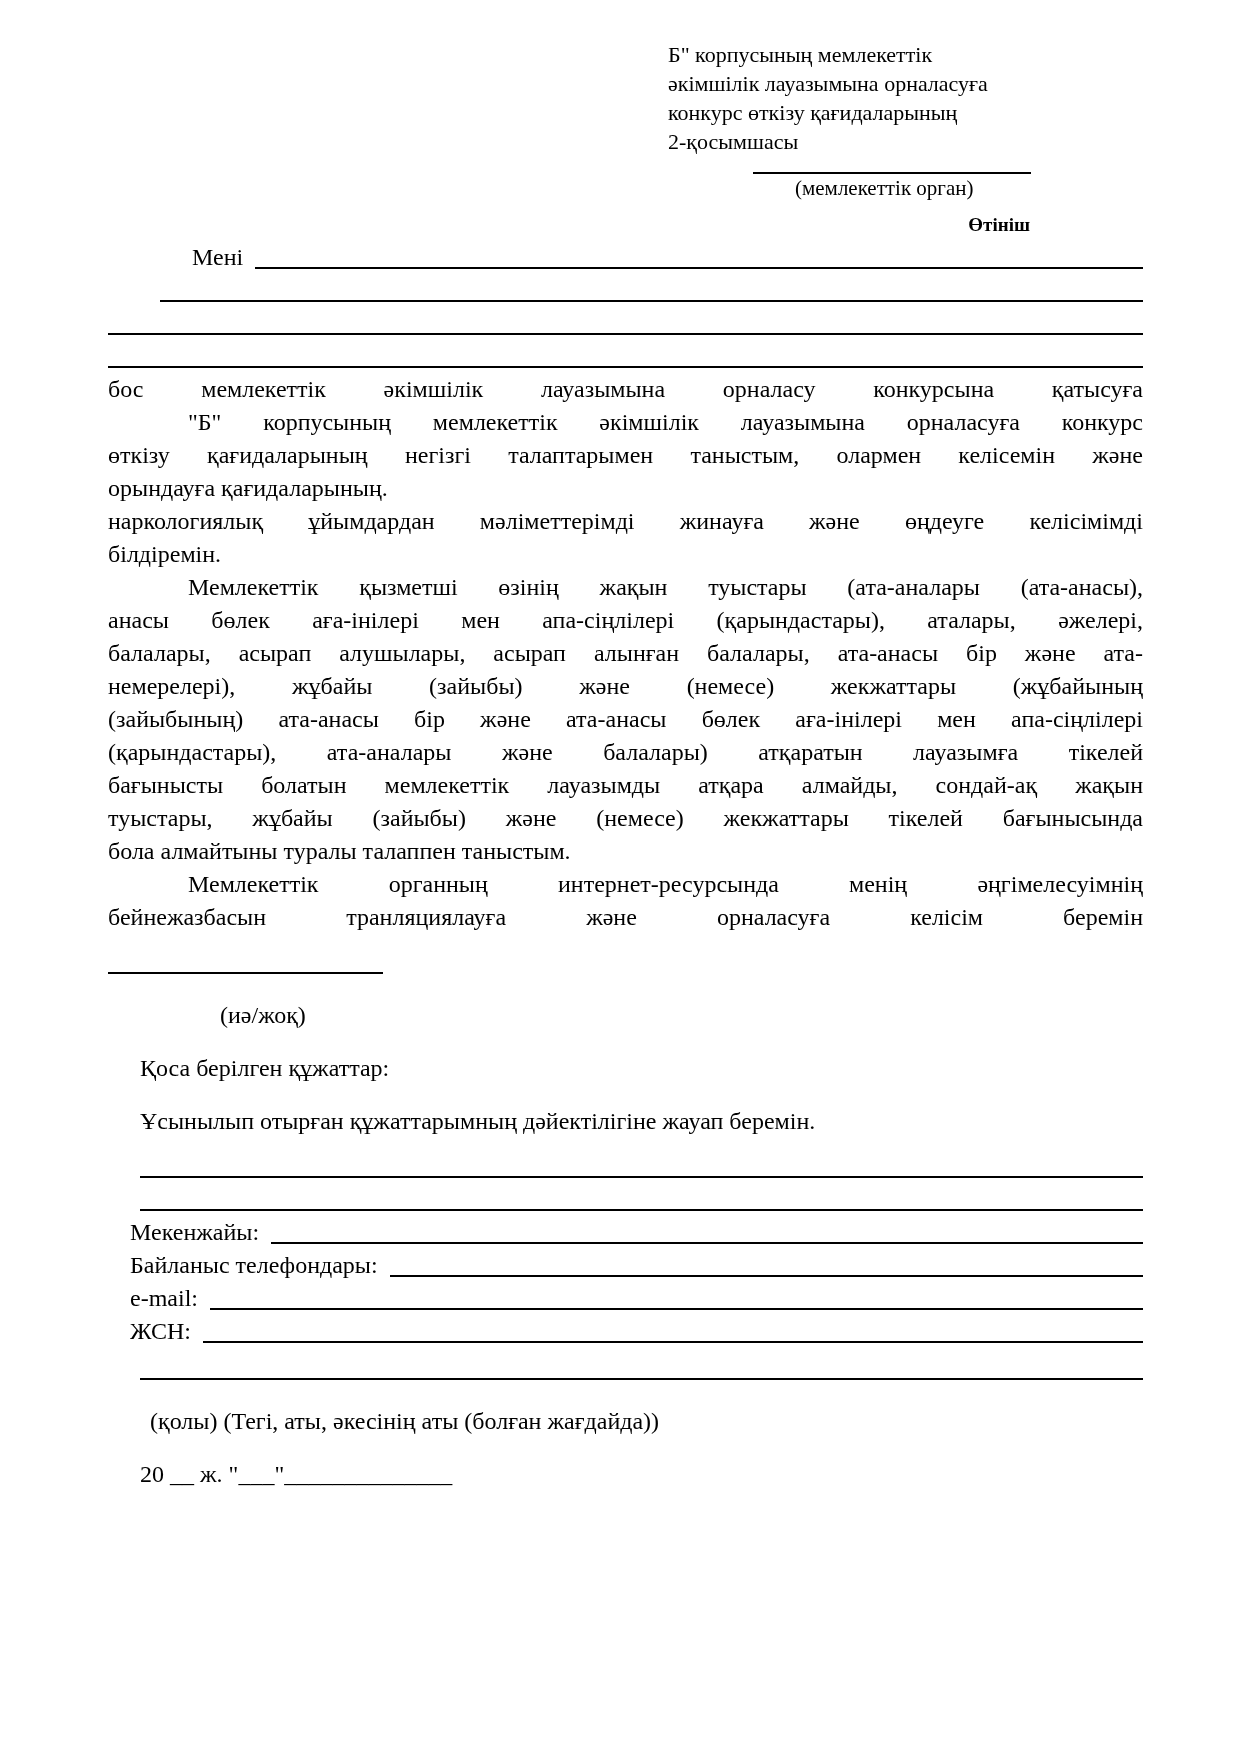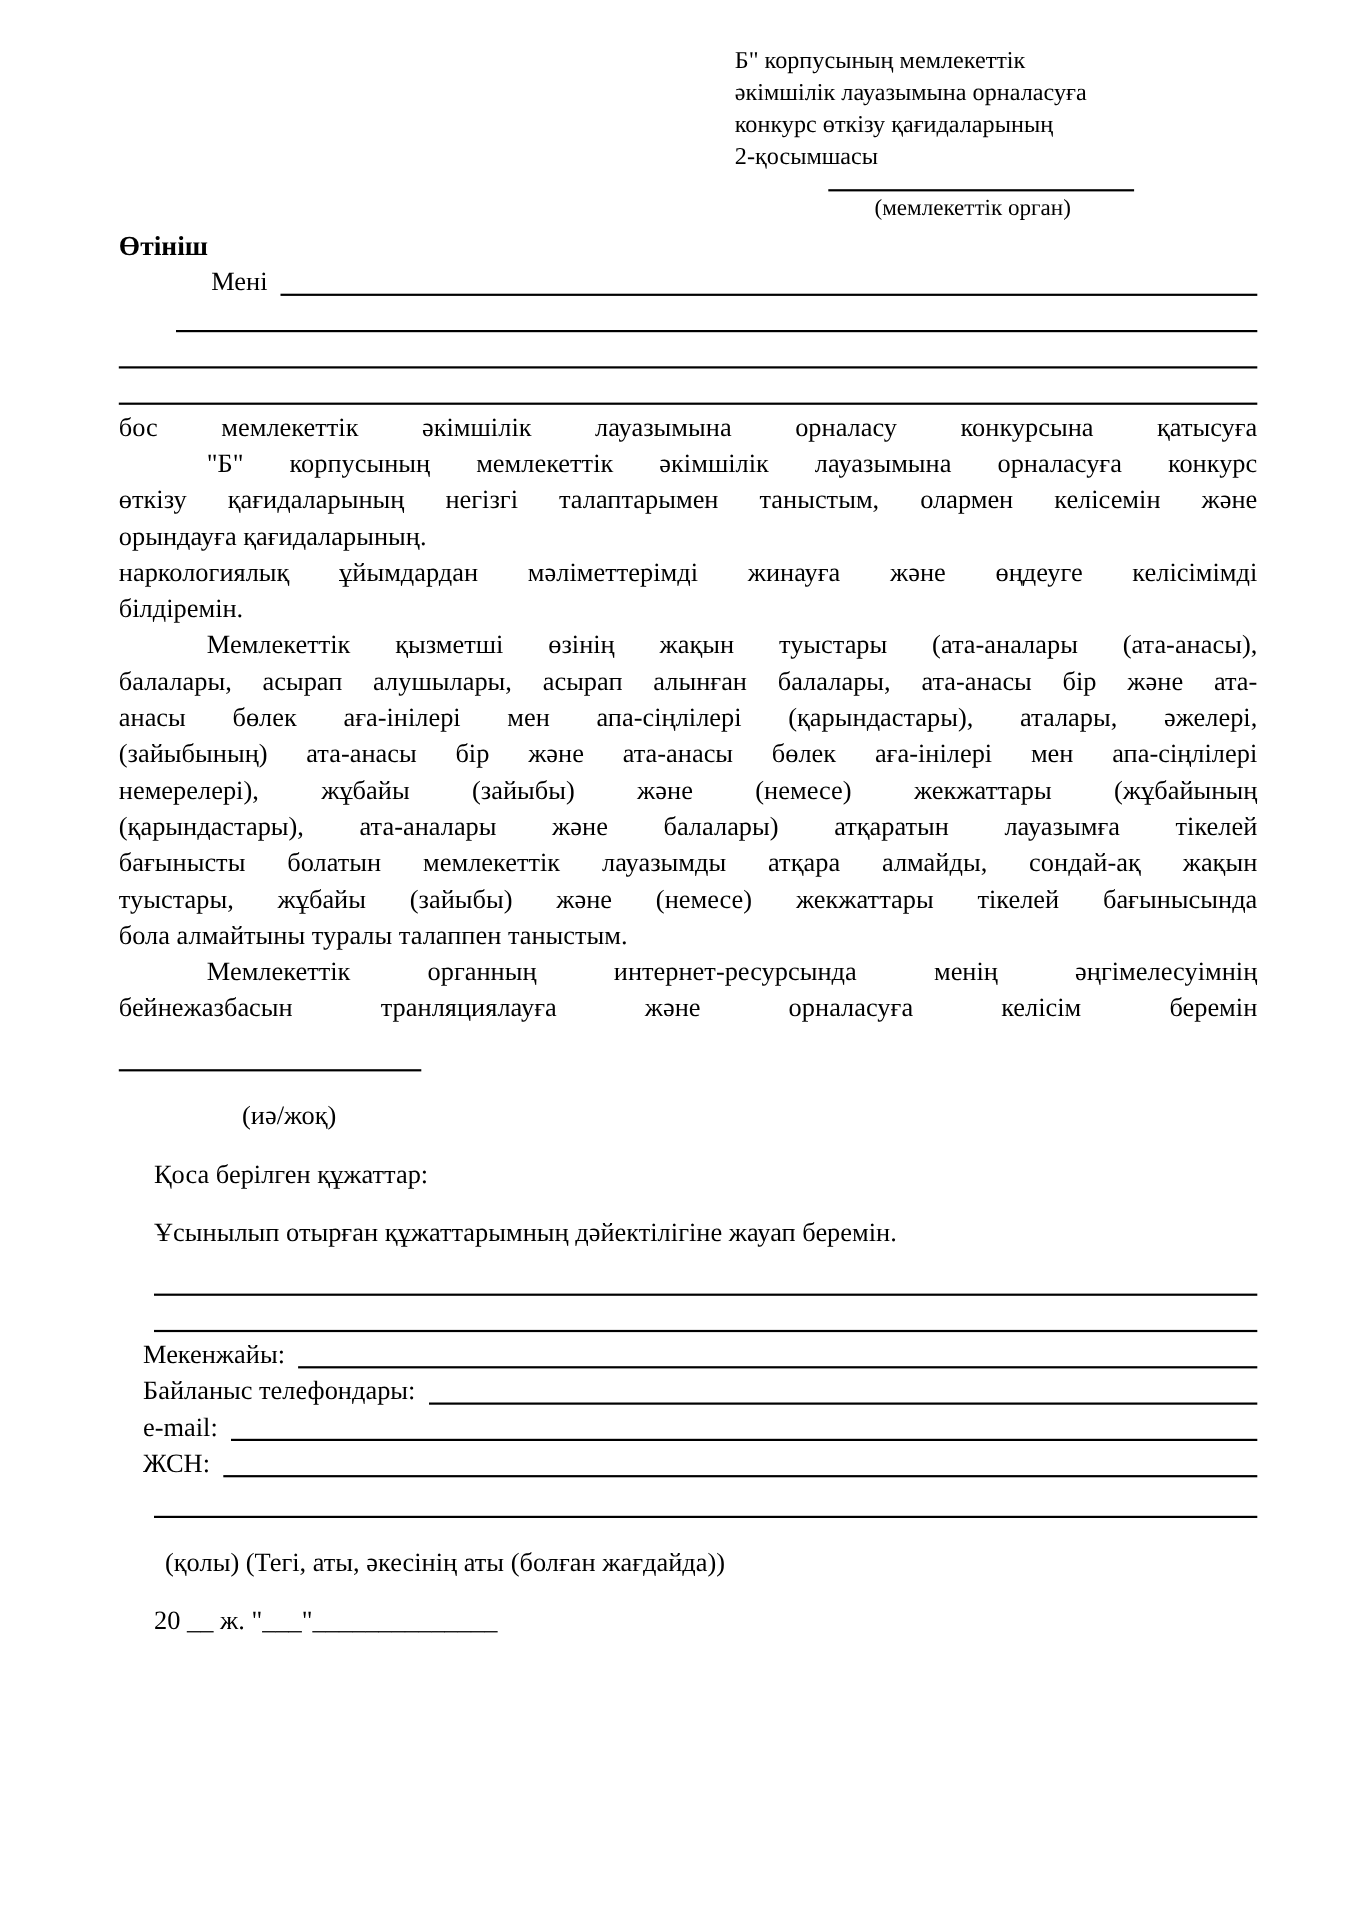--- a/index.html
+++ b/index.html
@@ -24,7 +24,7 @@
   .annex-caption { font-size: 21px; line-height: 29px; padding-left: 42px; text-align: left; white-space: nowrap; }
 
   
-  .title { width: 922px; text-align: left; font-weight: bold; font-size: 25px; margin-top: 5px; height: 33px; }
+  .title { width: 922px; text-align: right; font-weight: bold; font-size: 19px; margin-top: 5px; height: 33px; }
 
   
   .field-row { display: flex; height: 33px; line-height: 33px; }

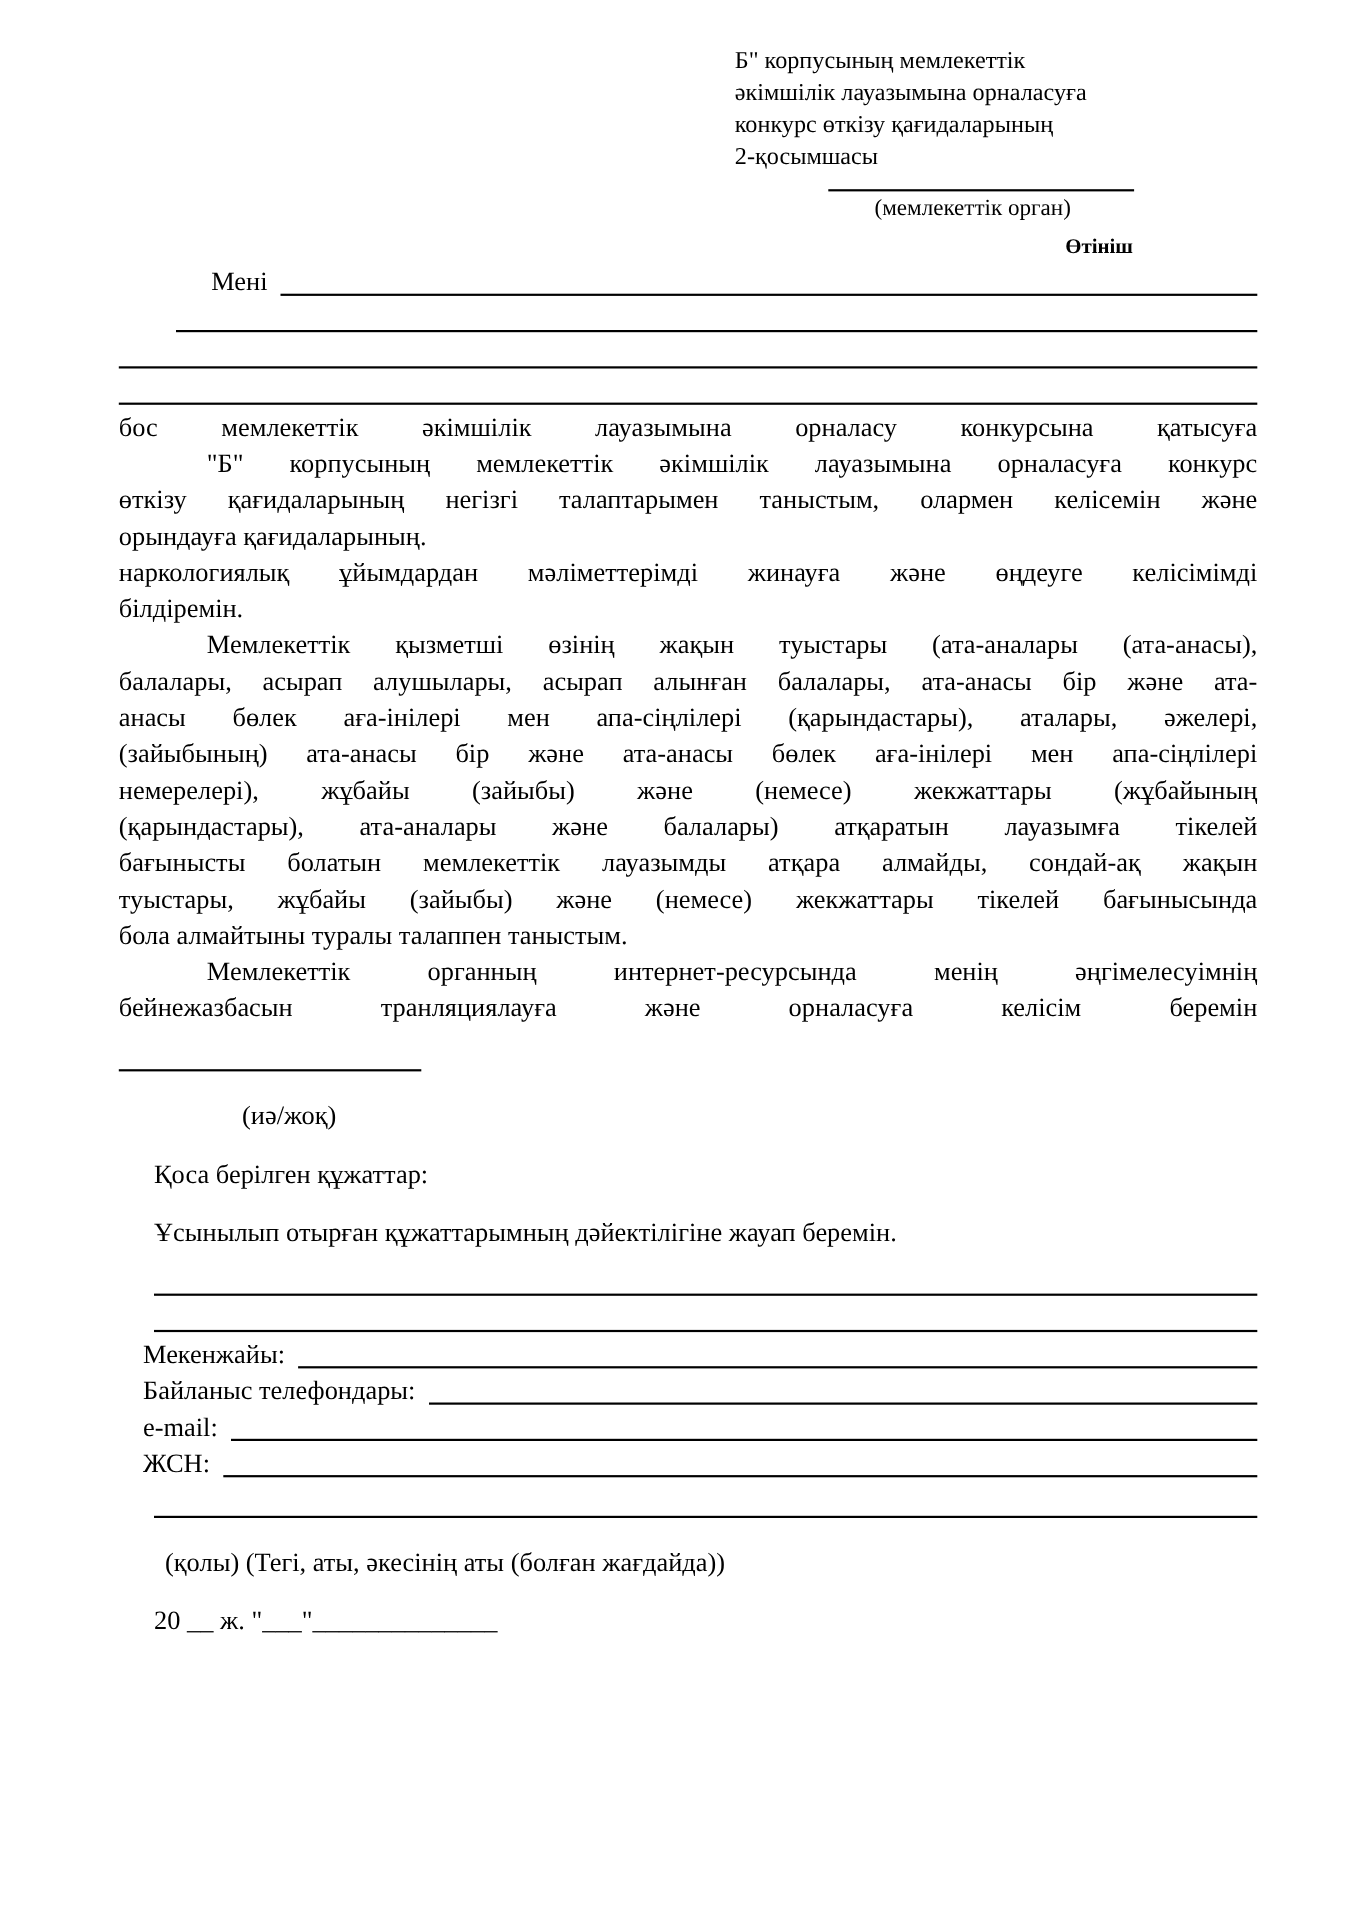--- a/index.html
+++ b/index.html
@@ -95,9 +95,9 @@
 
       <div class="bline j ind">Мемлекеттік қызметші өзінің жақын туыстары (ата-аналары (ата-анасы),</div>
 
+      <div class="bline j">анасы бөлек аға-інілері мен апа-сіңлілері (қарындастары), аталары, әжелері,</div>
+
       <div class="bline j">балалары, асырап алушылары, асырап алынған балалары, ата-анасы бір және ата-</div>
-
-      <div class="bline j">анасы бөлек аға-інілері мен апа-сіңлілері (қарындастары), аталары, әжелері,</div>
 
       <div class="bline j">(зайыбының) ата-анасы бір және ата-анасы бөлек аға-інілері мен апа-сіңлілері</div>
 

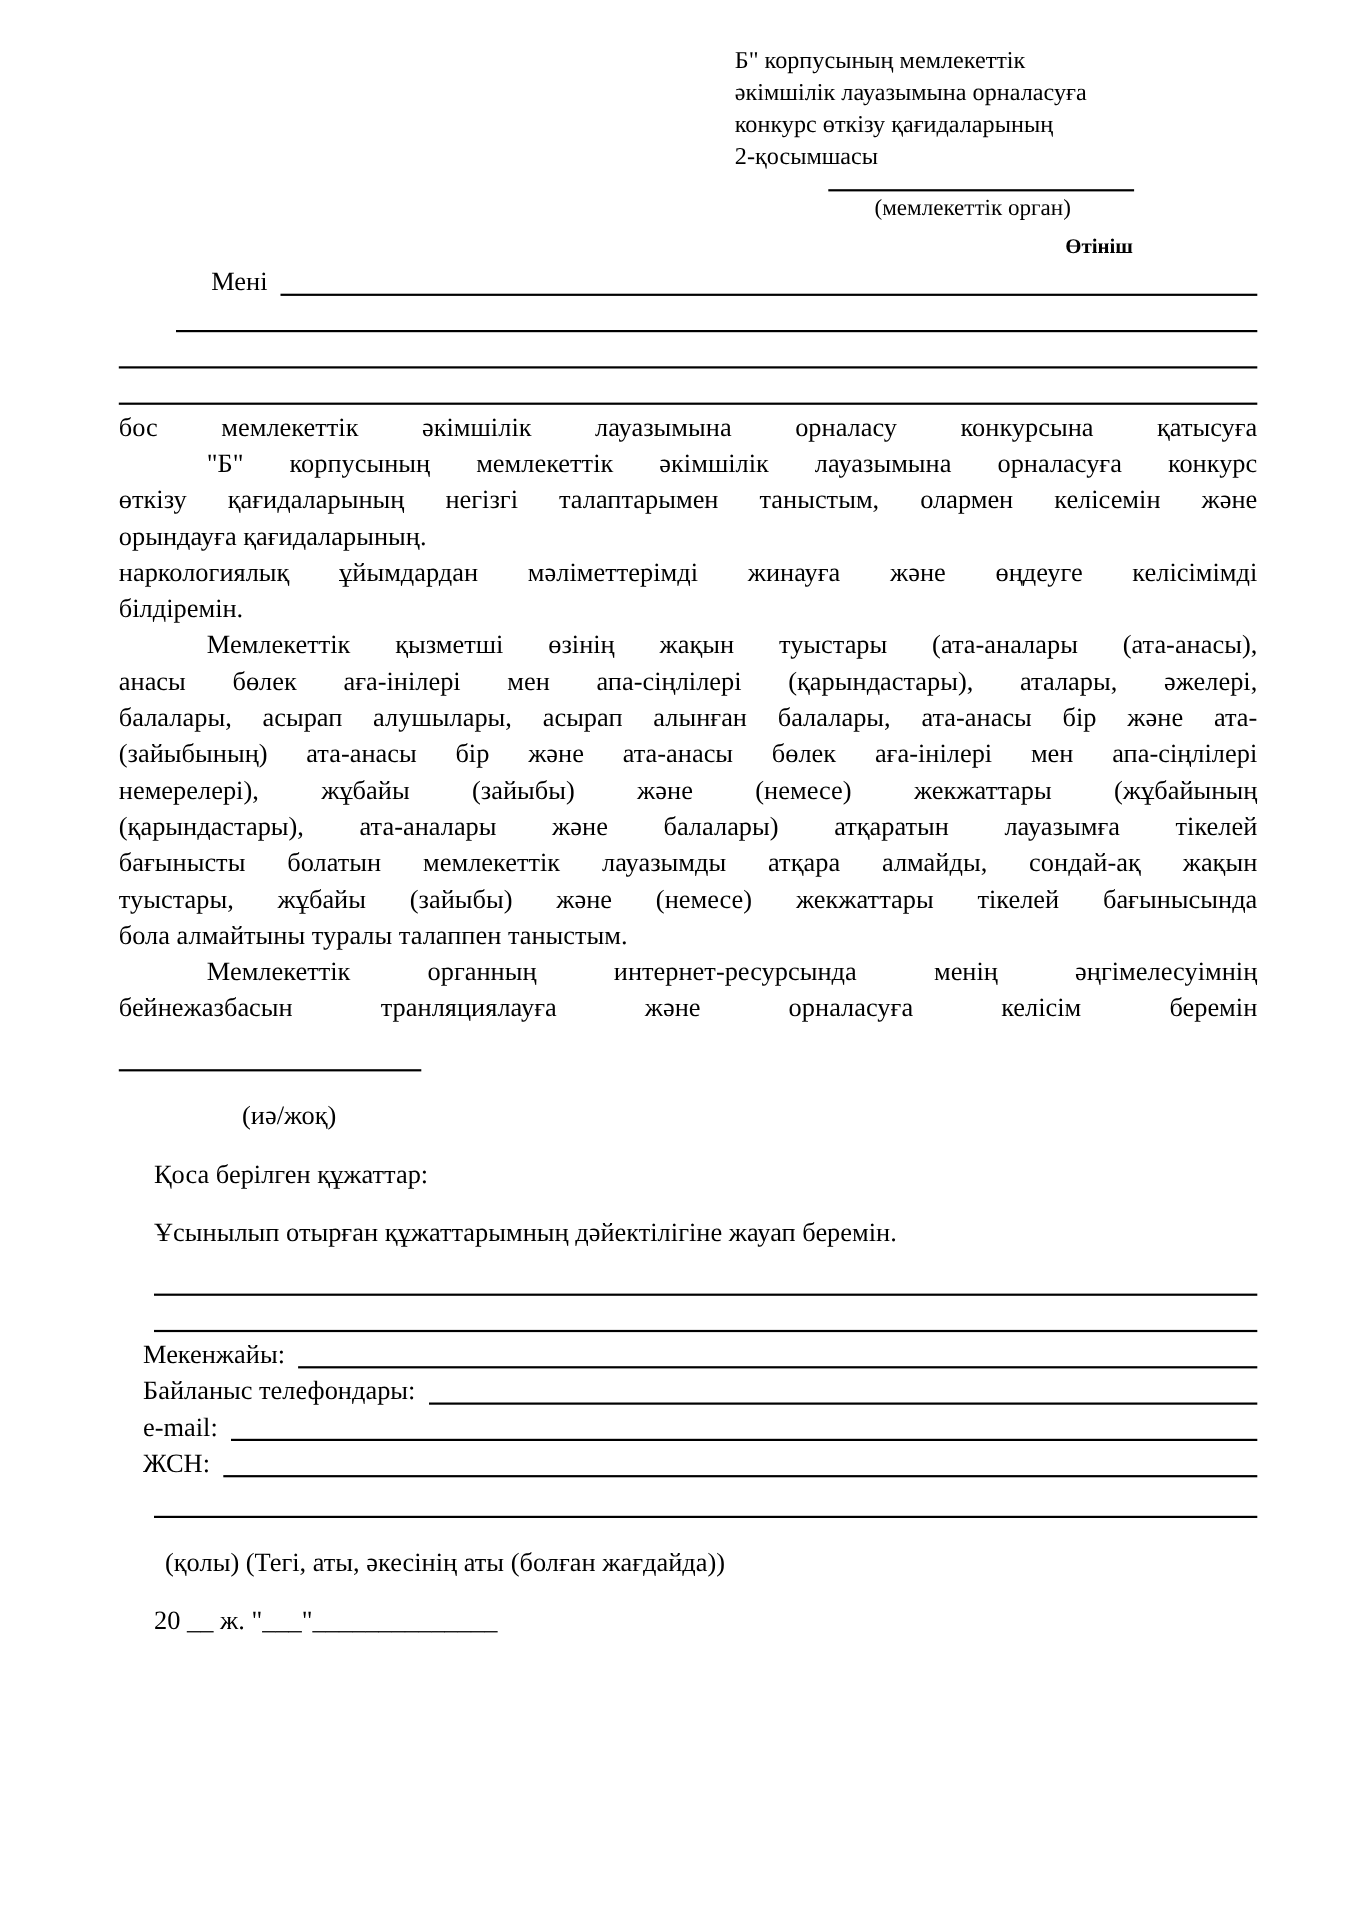--- a/index.html
+++ b/index.html
@@ -99,9 +99,9 @@
 
       <div class="bline j">балалары, асырап алушылары, асырап алынған балалары, ата-анасы бір және ата-</div>
 
+      <div class="bline j">немерелері), жұбайы (зайыбы) және (немесе) жекжаттары (жұбайының</div>
+
       <div class="bline j">(зайыбының) ата-анасы бір және ата-анасы бөлек аға-інілері мен апа-сіңлілері</div>
-
-      <div class="bline j">немерелері), жұбайы (зайыбы) және (немесе) жекжаттары (жұбайының</div>
 
       <div class="bline j">(қарындастары), ата-аналары және балалары) атқаратын лауазымға тікелей</div>
 

